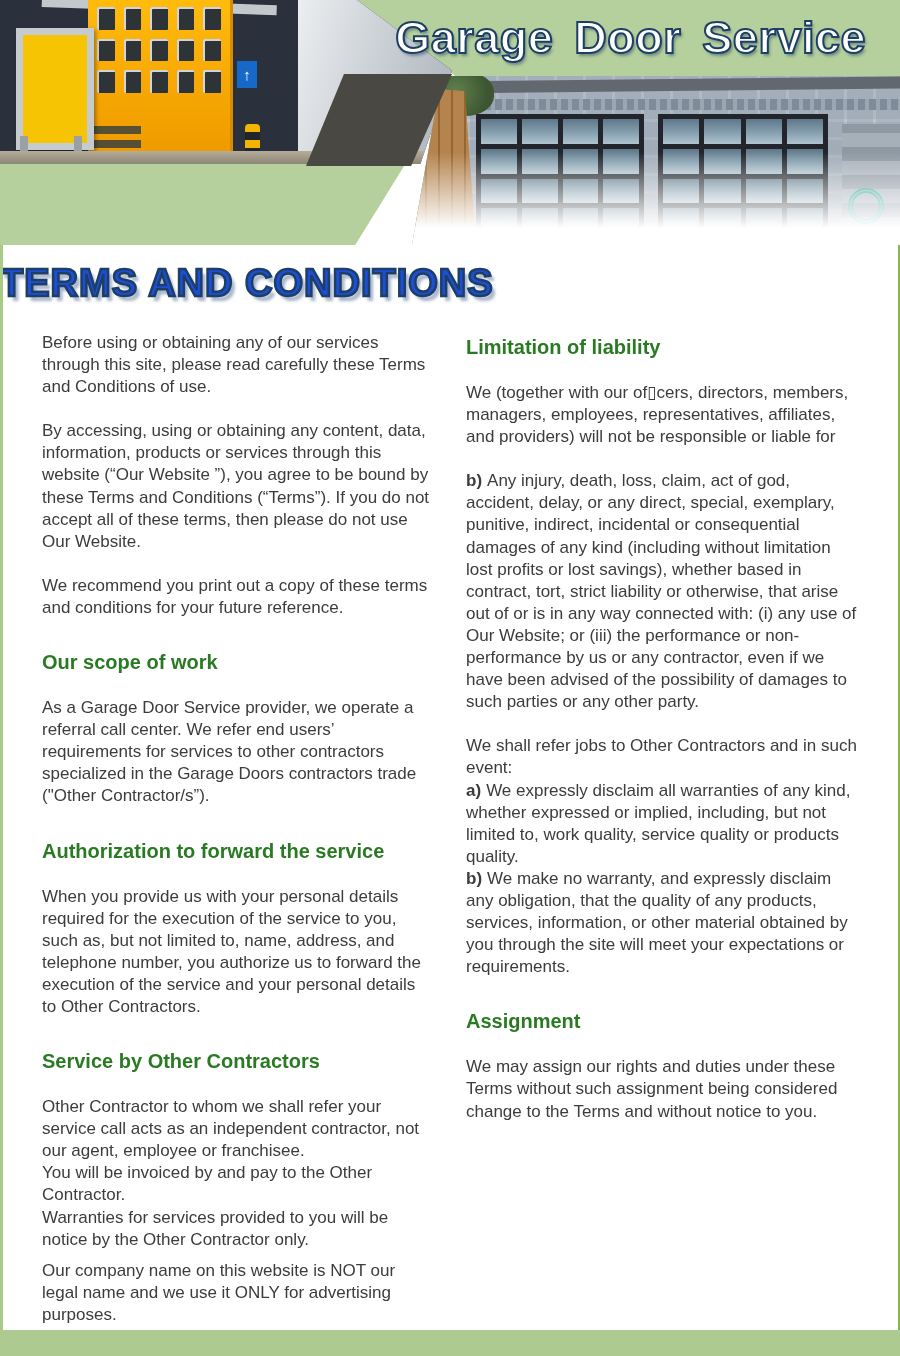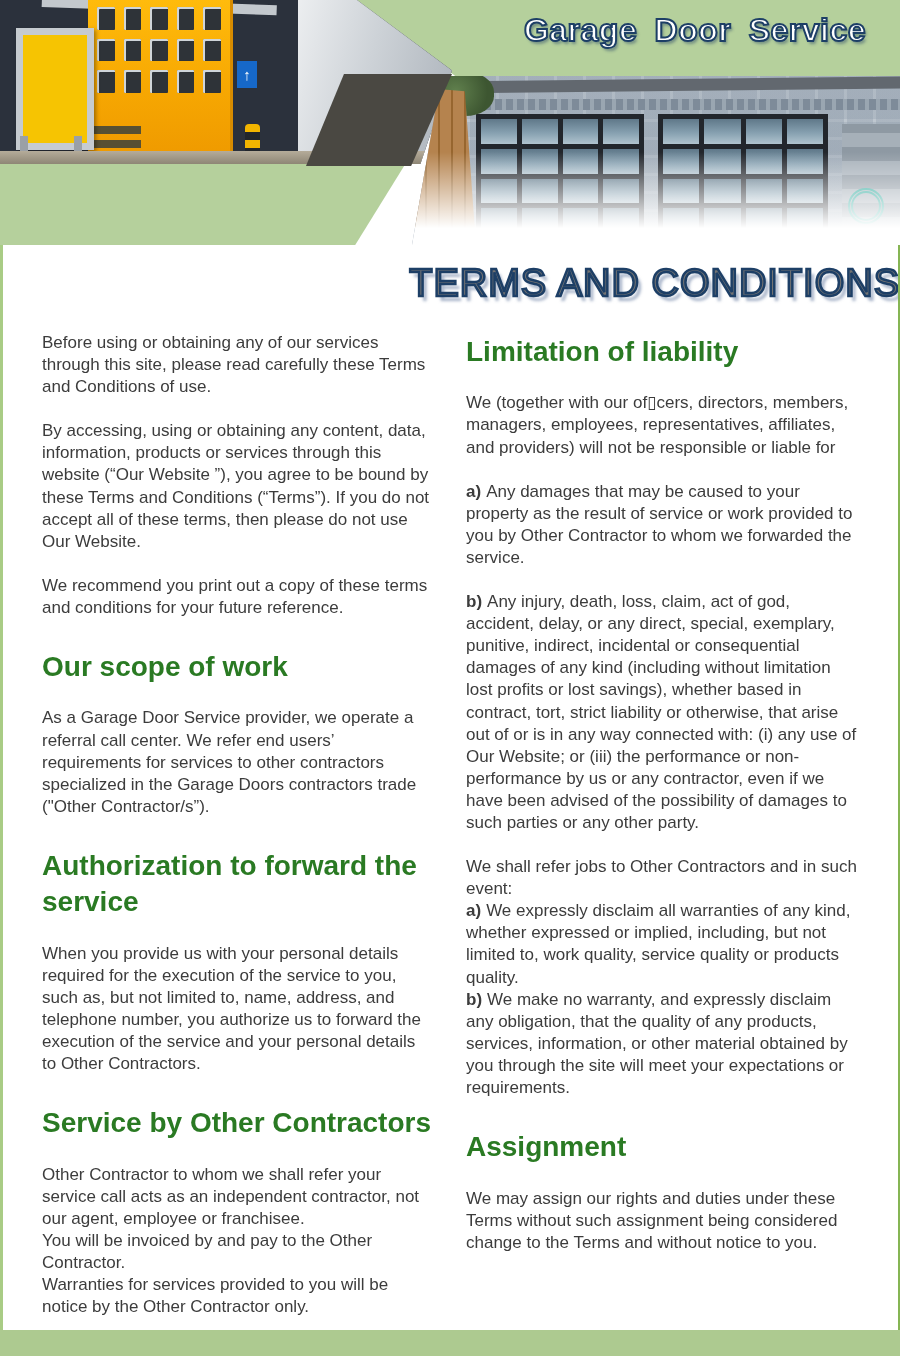--- a/index.html
+++ b/index.html
@@ -79,7 +79,7 @@
     background:linear-gradient(180deg,rgba(255,255,255,0) 0%,#ffffff 82%);}
   .logo{
     position:absolute;right:34px;top:12px;z-index:5;
-    font-size:32px;font-weight:800;letter-spacing:.5px;word-spacing:8px;color:#ffffff;
+    font-size:45px;font-weight:800;letter-spacing:.5px;word-spacing:8px;color:#ffffff;
     -webkit-text-stroke:2px #1d3f66;
     text-shadow:2px 3px 3px rgba(30,60,100,.45);
     white-space:nowrap;

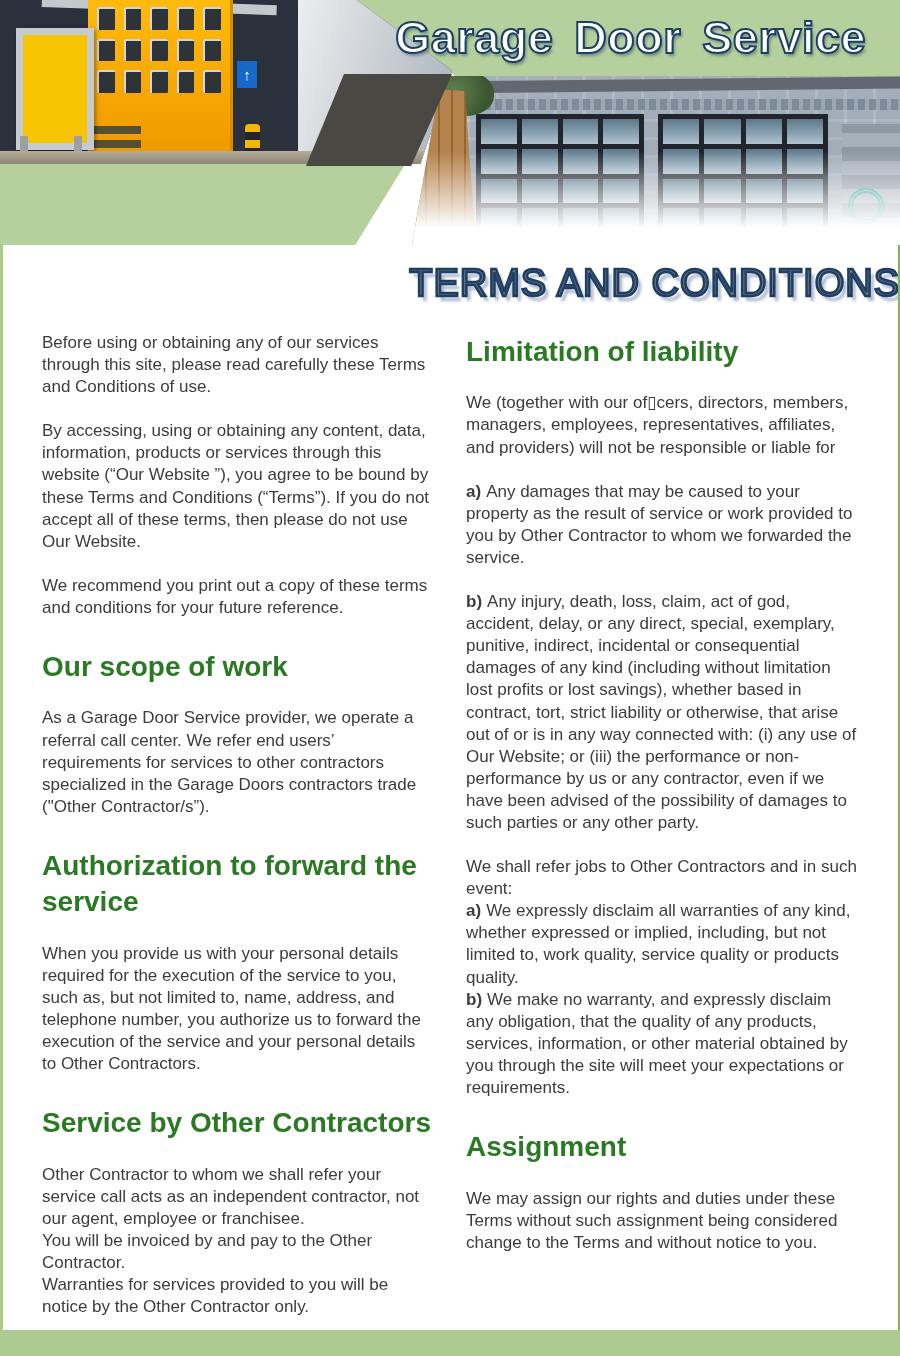--- a/index.html
+++ b/index.html
@@ -86,7 +86,7 @@
   }
   
   h1.title{
-    margin:17px 0 0;text-align:right;font-size:38px;font-weight:400;letter-spacing:1px;color:#737373;
+    margin:17px 0 0;text-align:left;font-size:38px;font-weight:700;letter-spacing:1px;color:#1d4ed8;
     -webkit-text-stroke:2.5px #1d3f66;
     text-shadow:4px 5px 3px rgba(110,130,165,.6);
   }

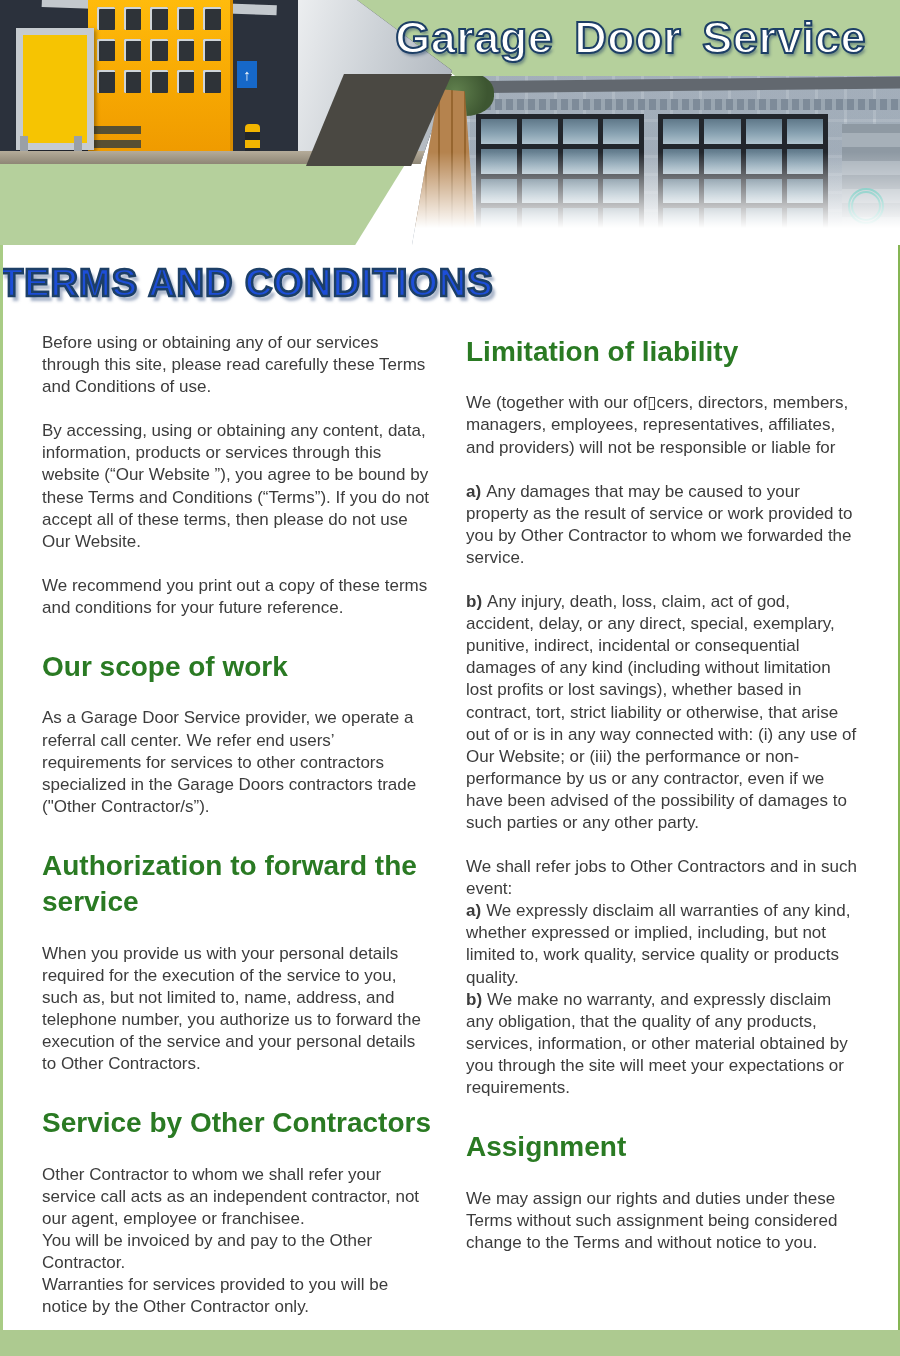--- a/index.html
+++ b/index.html
@@ -94,7 +94,7 @@
   .content{display:flex;gap:32px;padding:0 42px;margin-top:27px;color:#3c3c3c;
     font-size:17px;line-height:1.3;}
   .col{flex:1;min-width:0;}
-  .col h2{color:#2a7a23;font-size:28px;font-weight:bold;margin:30px 0 22px;}
+  .col h2{color:#2a7a23;font-size:20px;font-weight:bold;margin:30px 0 22px;}
   .col > h2:first-child{margin-top:2px;}
   .col p{margin:0 0 22px;}
   .col p.t0{margin-bottom:0;}

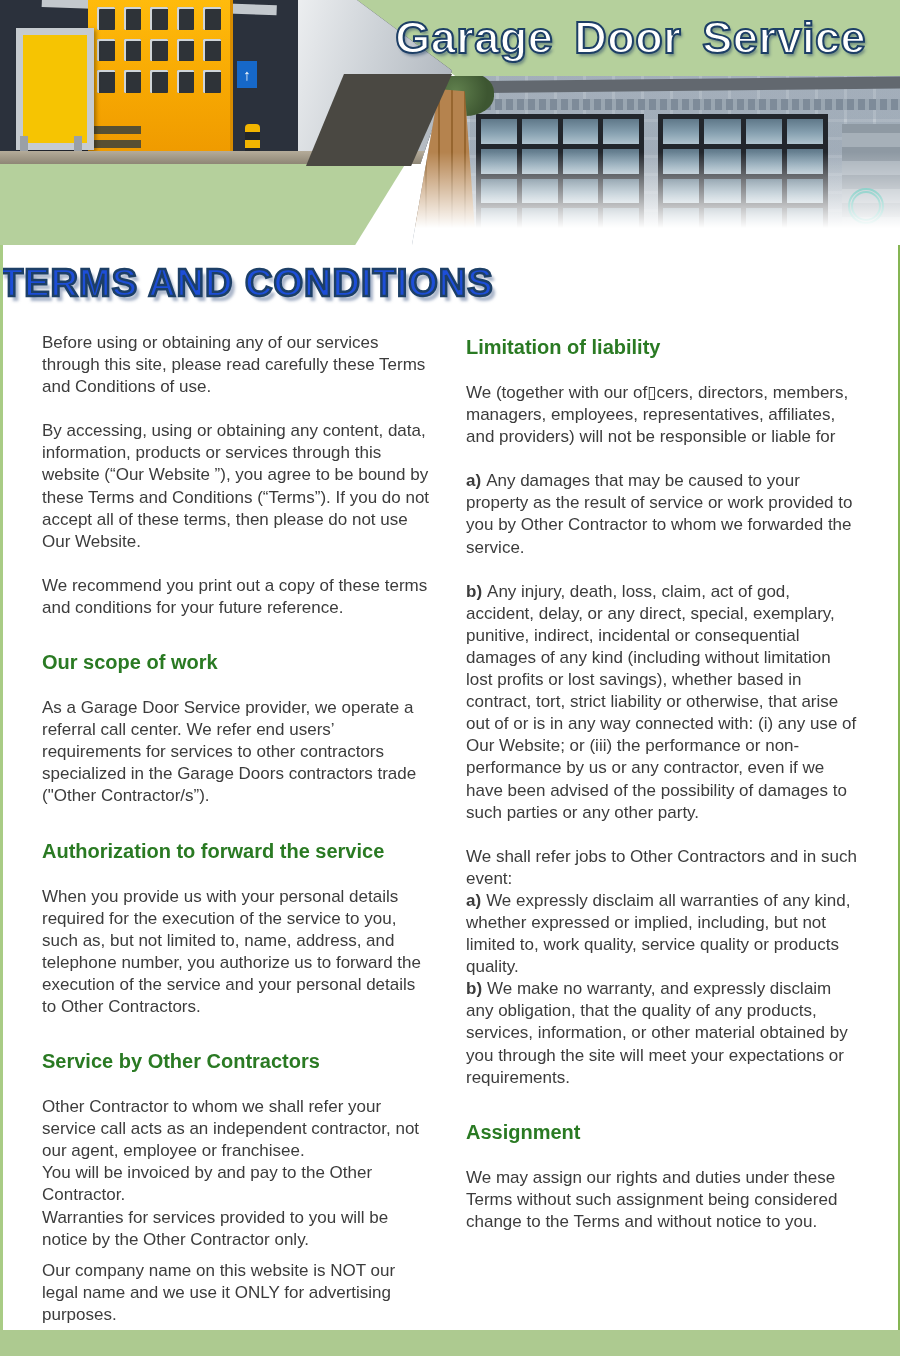--- a/index.html
+++ b/index.html
@@ -224,7 +224,6 @@
     <div class="col">
       <h2>Limitation of liability</h2>
       <p><span>We (together with our of▯cers, directors, members, managers, employees, representatives, affiliates, and providers) will not be responsible or liable for</span></p>
-      <p><b class="mk">a)</b><span>Any damages that may be caused to your property as the result of service or work provided to you by Other Contractor to whom we forwarded the service.</span></p>
       <p><b class="mk">b)</b><span>Any injury, death, loss, claim, act of god, accident, delay, or any direct, special, exemplary, punitive, indirect, incidental or consequential damages of any kind (including without limitation lost profits or lost savings), whether based in contract, tort, strict liability or otherwise, that arise out of or is in any way connected with: (i) any use of Our Website; or (iii) the performance or non-performance by us or any contractor, even if we have been advised of the possibility of damages to such parties or any other party.</span></p>
 
       <p class="t0"><span>We shall refer jobs to Other Contractors and in such event:</span></p>

